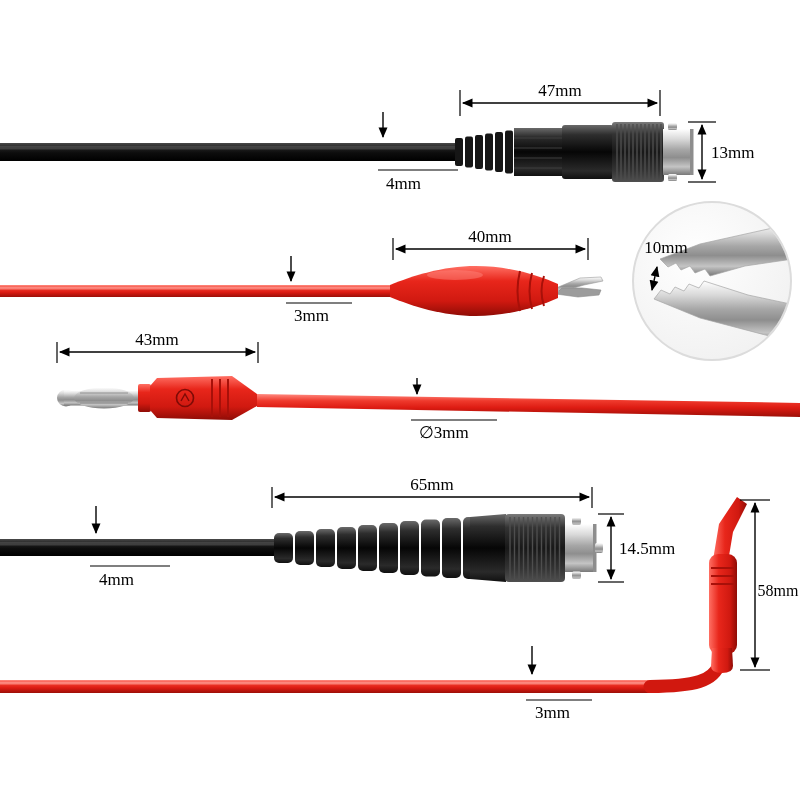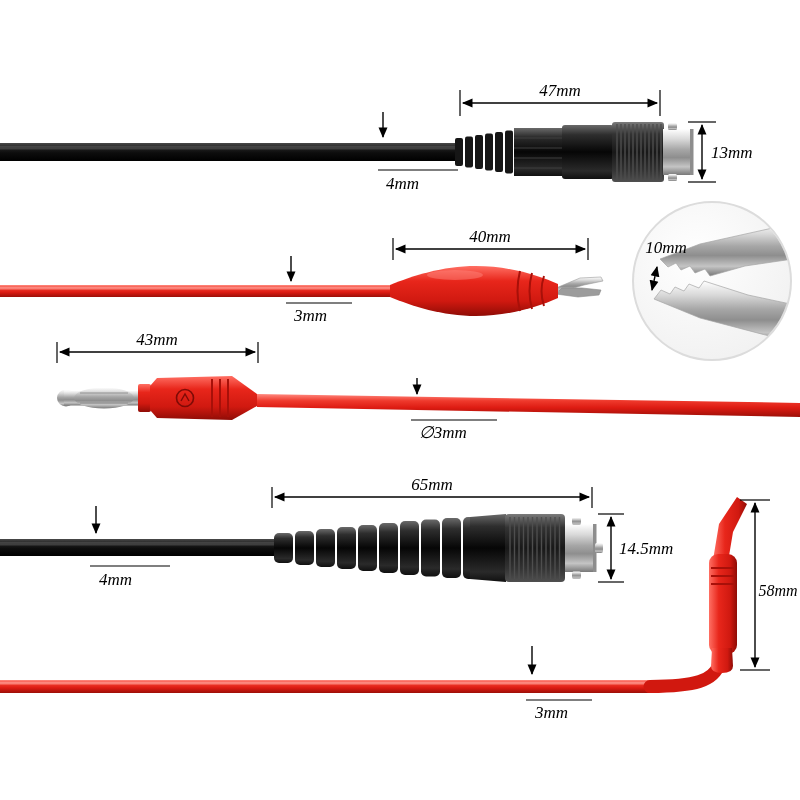--- a/index.html
+++ b/index.html
@@ -3,7 +3,7 @@
 <meta charset="utf-8">
 <style>
   html,body{margin:0;padding:0;background:#ffffff;width:800px;height:800px;overflow:hidden;}
-  .stage{width:800px;height:800px;position:relative;background:#ffffff;font-style:italic;}
+  .stage{width:800px;height:800px;position:relative;background:#ffffff;}
   svg{display:block;}
   .dim{stroke:#000;stroke-width:1.4;fill:none;}
   .tick{stroke:#000;stroke-width:1.2;fill:none;}

